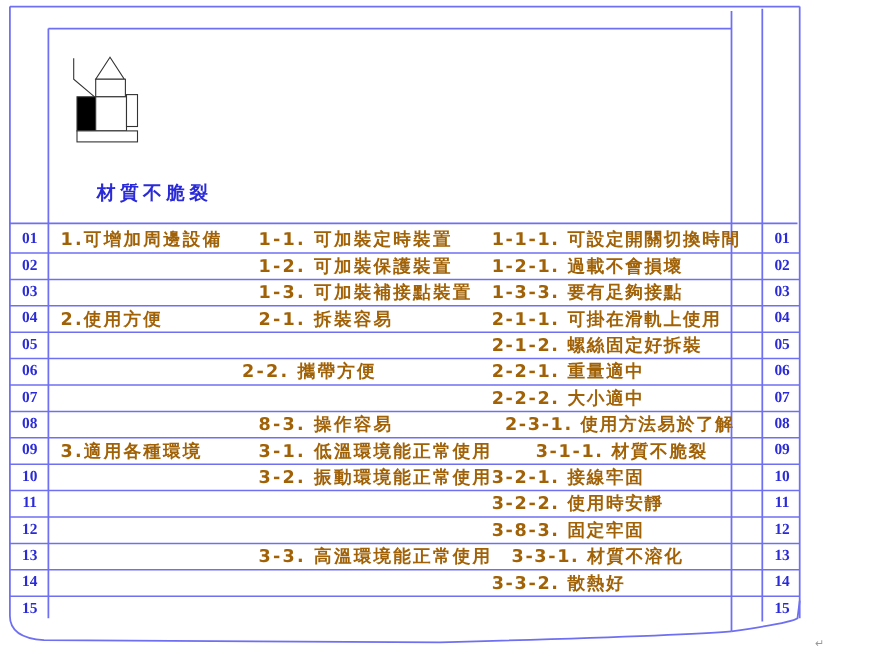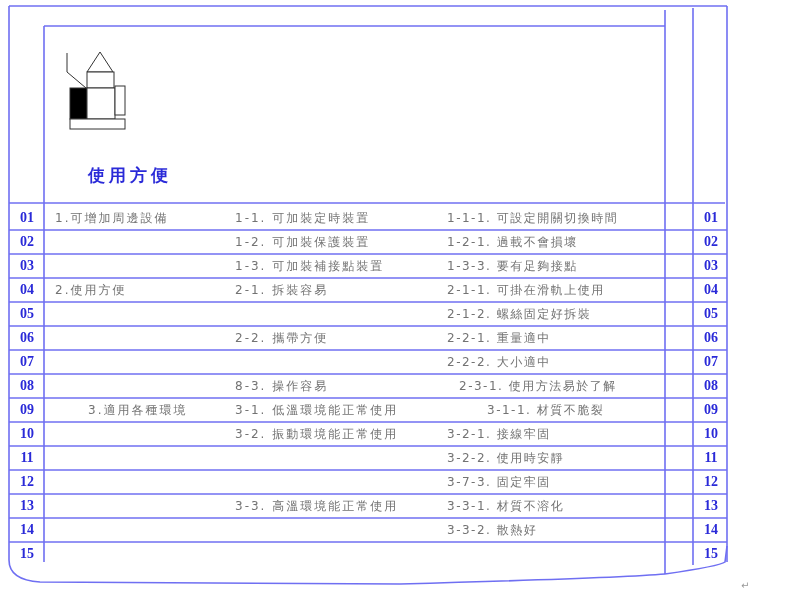--- a/index.html
+++ b/index.html
@@ -67,7 +67,7 @@
   </g>
 </svg>
 
-<div class="title">使用方便</div>
+<div class="title">材質不脆裂</div>
 
 <div id="rows">
     <div></div>

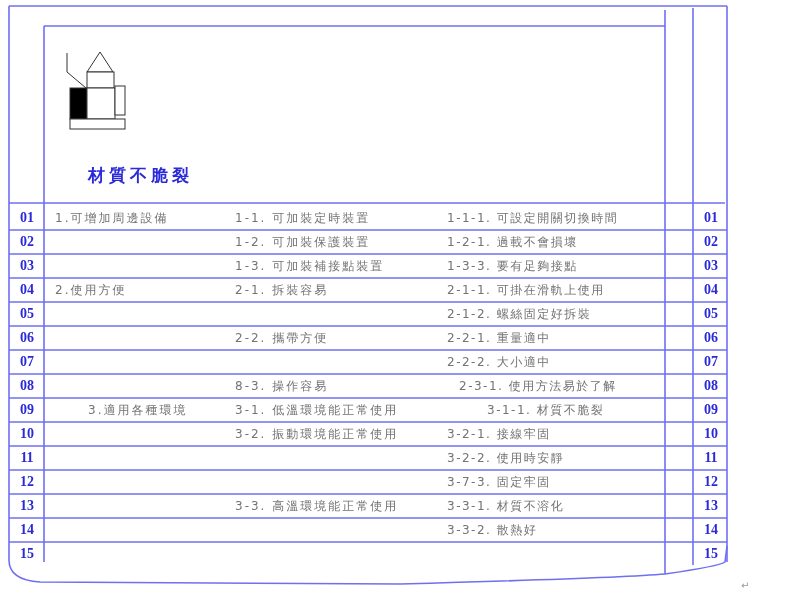--- a/index.html
+++ b/index.html
@@ -7,7 +7,7 @@
          font-family:"DejaVu Serif", "Liberation Serif", serif; }
   .num { position:absolute; width:34px; text-align:center; font-family:"Liberation Serif", "DejaVu Serif", serif;
          font-weight:bold; font-size:14px; color:#2a2ad8; line-height:24px; }
-  .cell { position:absolute; font-weight:normal; font-size:12px; color:#737373; line-height:24px; white-space:nowrap;
+  .cell { position:absolute; font-weight:bold; font-size:16px; color:#a16207; line-height:24px; white-space:nowrap;
           letter-spacing:2px; font-family:"DejaVu Sans", "Liberation Sans", sans-serif; }
   .title { position:absolute; left:88px; top:164px; font-size:17px; font-weight:bold; color:#2a2ad8;
            letter-spacing:4px; font-family:"DejaVu Sans", sans-serif; }

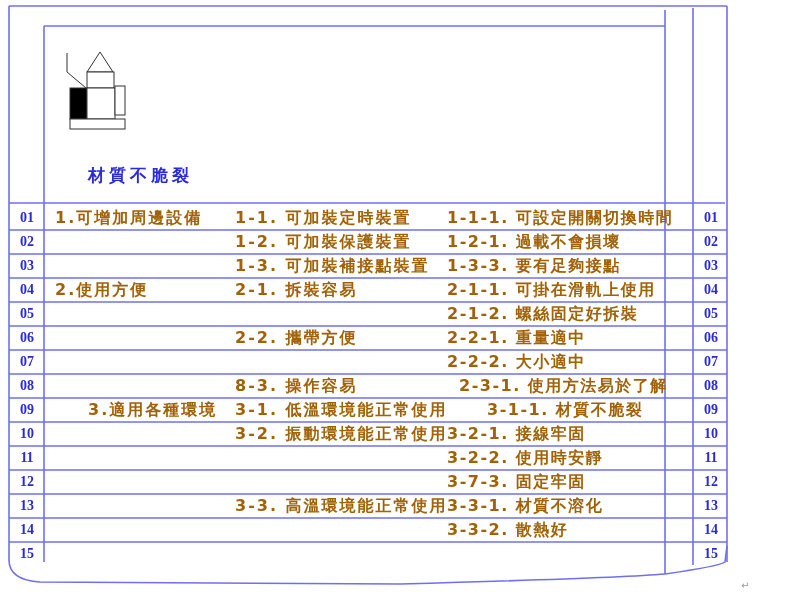--- a/index.html
+++ b/index.html
@@ -103,7 +103,7 @@
     <div></div>
     <div class="num" style="left: 10px; top: 326px;">06</div>
     <div class="cell" style="left: 55px; top: 326px;"></div>
-    <div class="cell" style="left: 235px; top: 326px;">2-2. 攜帶方便</div>
+    <div class="cell" style="left: 220px; top: 326px;">2-2. 攜帶方便</div>
     <div class="cell" style="left: 447px; top: 326px; letter-spacing: 1.5px;">2-2-1. 重量適中</div>
     <div class="num" style="left: 695px; top: 326px; width: 32px;">06</div>
     <div></div>

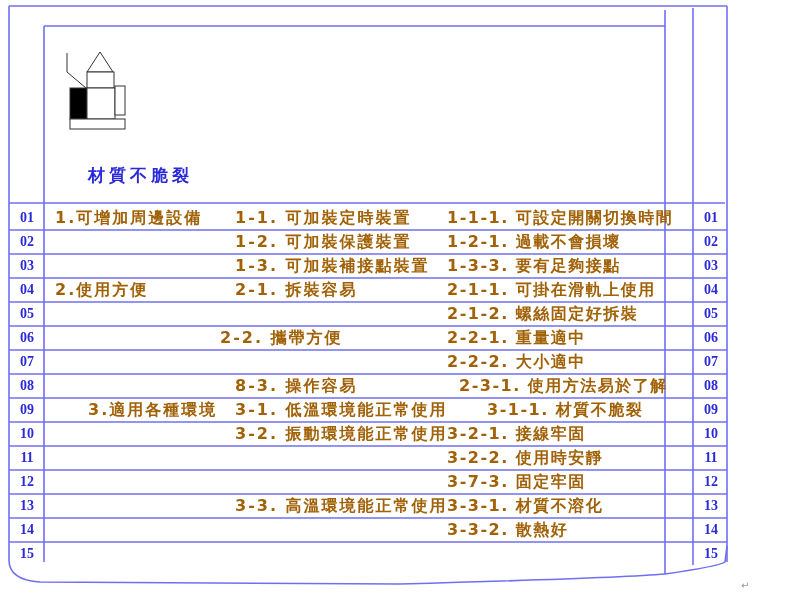--- a/index.html
+++ b/index.html
@@ -120,7 +120,7 @@
     <div class="num" style="left: 695px; top: 374px; width: 32px;">08</div>
     <div></div>
     <div class="num" style="left: 10px; top: 398px;">09</div>
-    <div class="cell" style="left: 55px; top: 398px; margin-left: 33px;">3.適用各種環境</div>
+    <div class="cell" style="left: 55px; top: 398px;">3.適用各種環境</div>
     <div class="cell" style="left: 235px; top: 398px;">3-1. 低溫環境能正常使用</div>
     <div class="cell" style="left: 447px; top: 398px; letter-spacing: 1.5px; margin-left: 40px;">3-1-1. 材質不脆裂</div>
     <div class="num" style="left: 695px; top: 398px; width: 32px;">09</div>

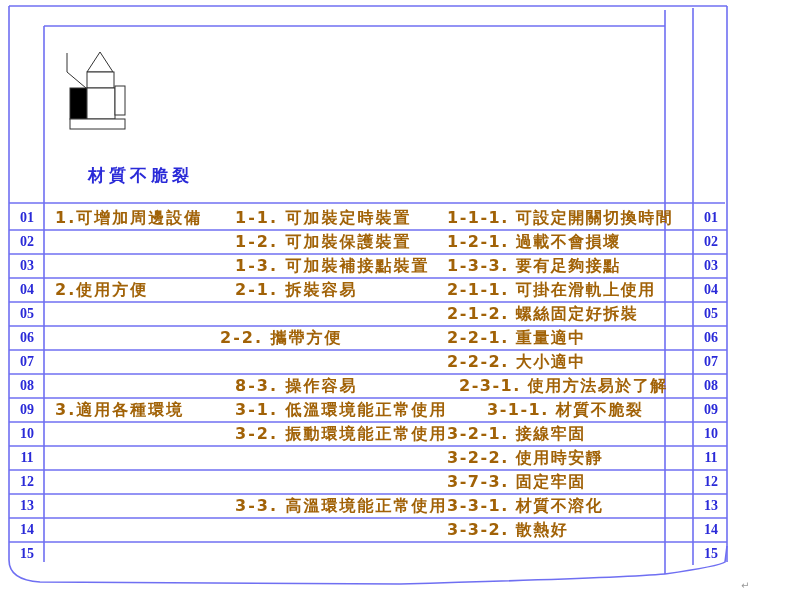--- a/index.html
+++ b/index.html
@@ -140,7 +140,7 @@
     <div class="num" style="left: 10px; top: 470px;">12</div>
     <div class="cell" style="left: 55px; top: 470px;"></div>
     <div class="cell" style="left: 235px; top: 470px;"></div>
-    <div class="cell" style="left: 447px; top: 470px; letter-spacing: 1.5px;">3-7-3. 固定牢固</div>
+    <div class="cell" style="left: 447px; top: 470px; letter-spacing: 1.5px;">3-8-3. 固定牢固</div>
     <div class="num" style="left: 695px; top: 470px; width: 32px;">12</div>
     <div></div>
     <div class="num" style="left: 10px; top: 494px;">13</div>

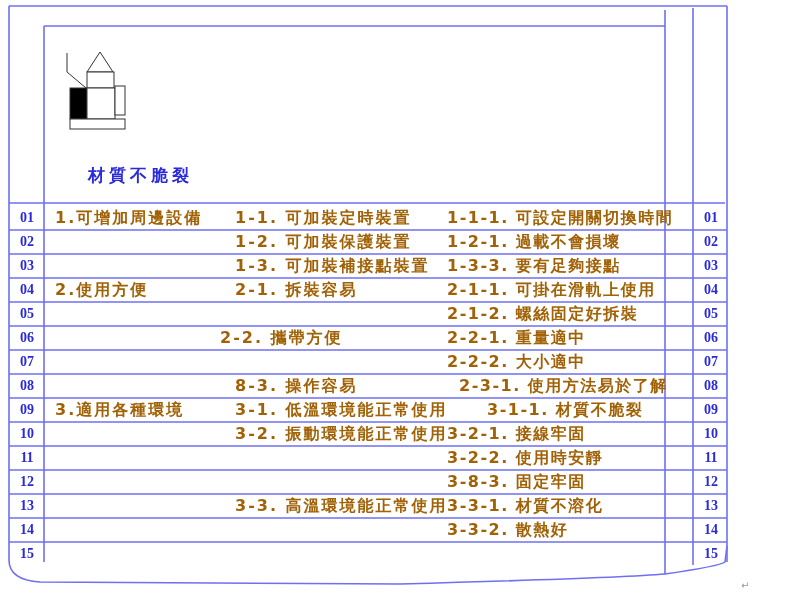--- a/index.html
+++ b/index.html
@@ -146,7 +146,7 @@
     <div class="num" style="left: 10px; top: 494px;">13</div>
     <div class="cell" style="left: 55px; top: 494px;"></div>
     <div class="cell" style="left: 235px; top: 494px; text-align: center;">3-3. 高溫環境能正常使用</div>
-    <div class="cell" style="left: 447px; top: 494px; letter-spacing: 1.5px;">3-3-1. 材質不溶化</div>
+    <div class="cell" style="left: 465px; top: 494px; letter-spacing: 1.5px;">3-3-1. 材質不溶化</div>
     <div class="num" style="left: 695px; top: 494px; width: 32px;">13</div>
     <div></div>
     <div class="num" style="left: 10px; top: 518px;">14</div>

